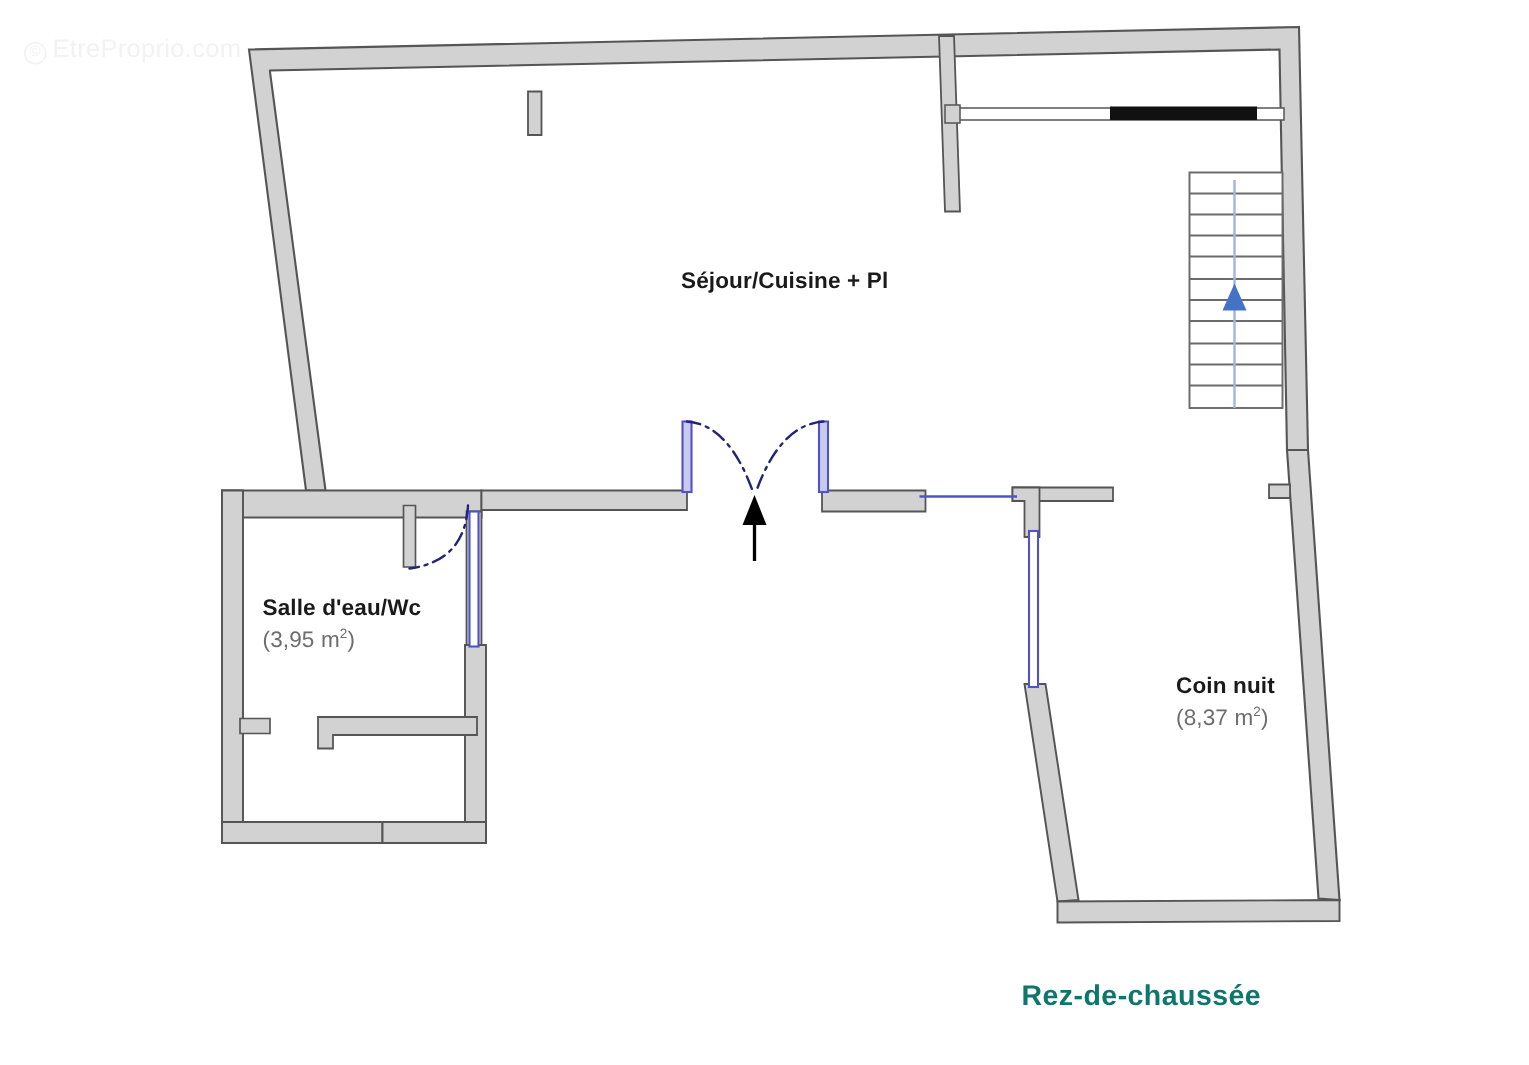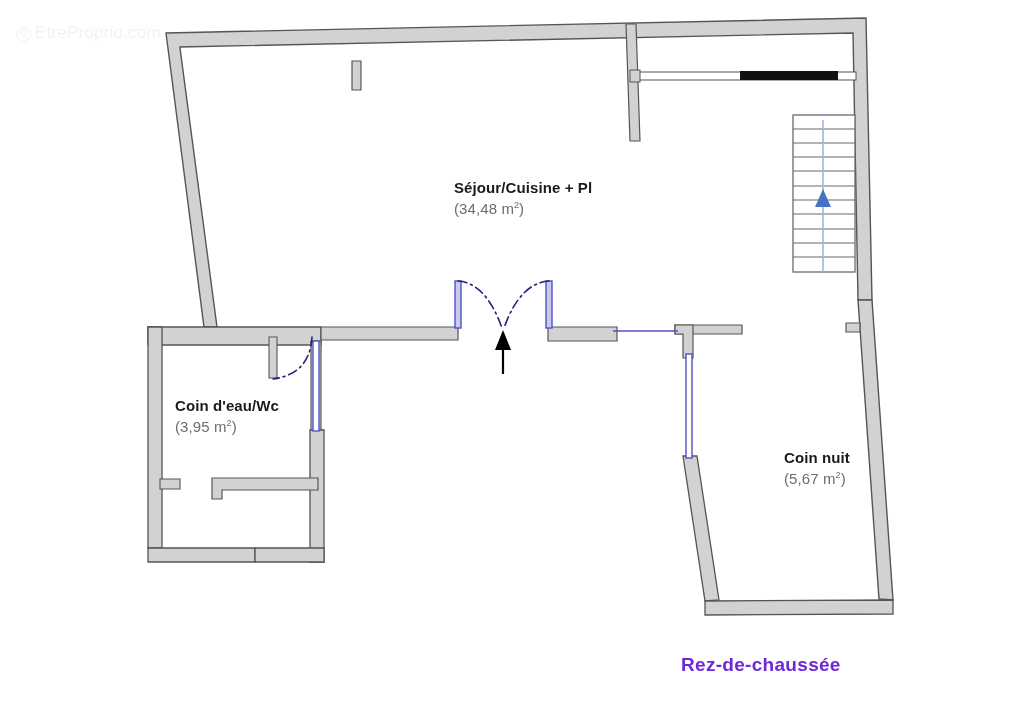--- a/index.html
+++ b/index.html
@@ -234,7 +234,6 @@
 
   <div class="room-label" style="left:454px; top:178px;">
     <div class="room-name">Séjour/Cuisine + Pl</div>
-    <div class="room-area"><span>(34,48 m</span><sup>2</sup><span>)</span></div>
   </div>
 
   <div class="room-label" style="left:175px; top:396px;">

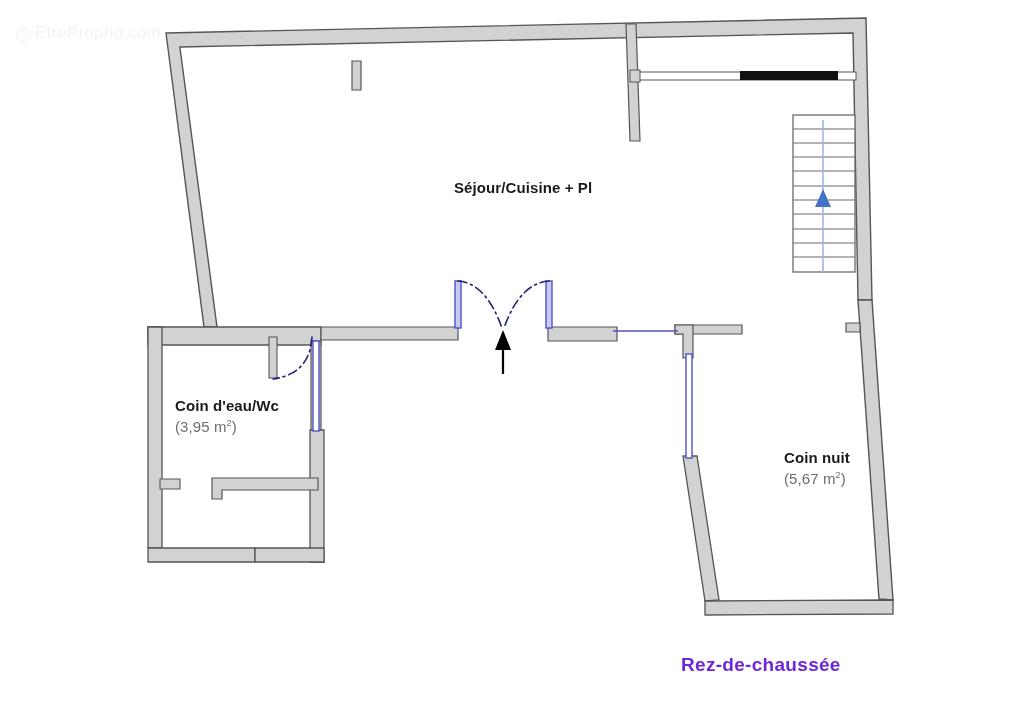--- a/index.html
+++ b/index.html
@@ -237,7 +237,7 @@
   </div>
 
   <div class="room-label" style="left:175px; top:396px;">
-    <div class="room-name">Coin d'eau/Wc</div>
+    <div class="room-name">Salle d'eau/Wc</div>
     <div class="room-area"><span>(3,95 m</span><sup>2</sup><span>)</span></div>
   </div>
 

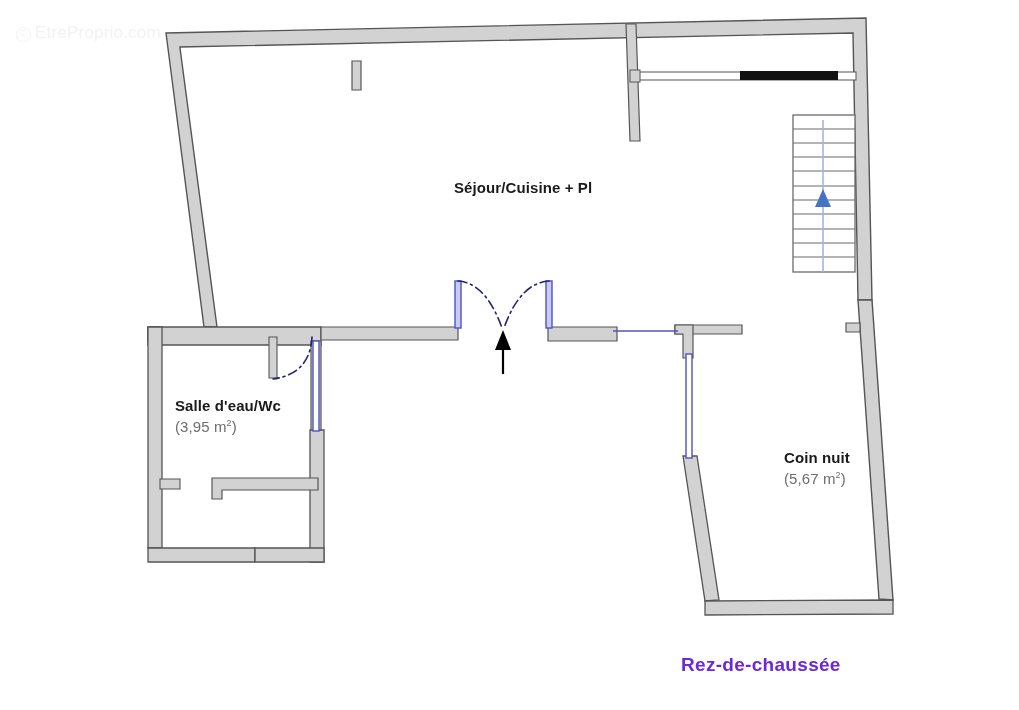--- a/index.html
+++ b/index.html
@@ -243,7 +243,7 @@
 
   <div class="room-label" style="left:784px; top:448px;">
     <div class="room-name">Coin nuit</div>
-    <div class="room-area"><span>(5,67 m</span><sup>2</sup><span>)</span></div>
+    <div class="room-area"><span>(8,37 m</span><sup>2</sup><span>)</span></div>
   </div>
 
   <div class="plan-title" style="left:681px; top:654px;">Rez-de-chaussée</div>

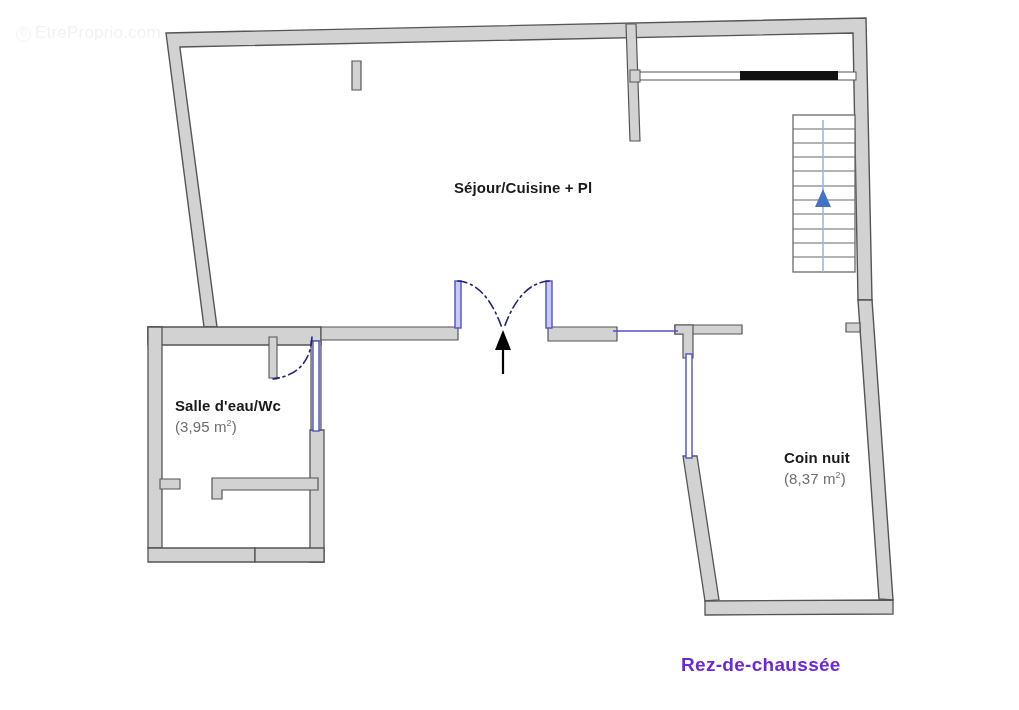--- a/index.html
+++ b/index.html
@@ -83,7 +83,7 @@
     font-family: "Liberation Sans", sans-serif;
     font-size: 19px;
     font-weight: bold;
-    color: #6d28d9;
+    color: #0f766e;
     letter-spacing: 0.3px;
     white-space: nowrap;
     user-select: none;

